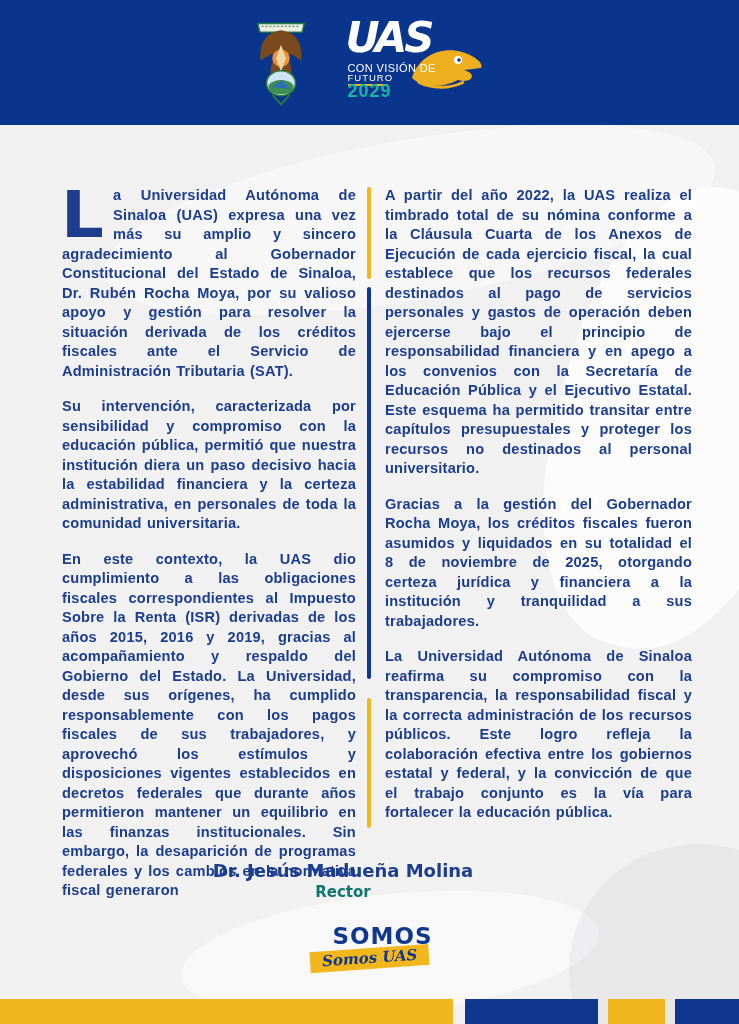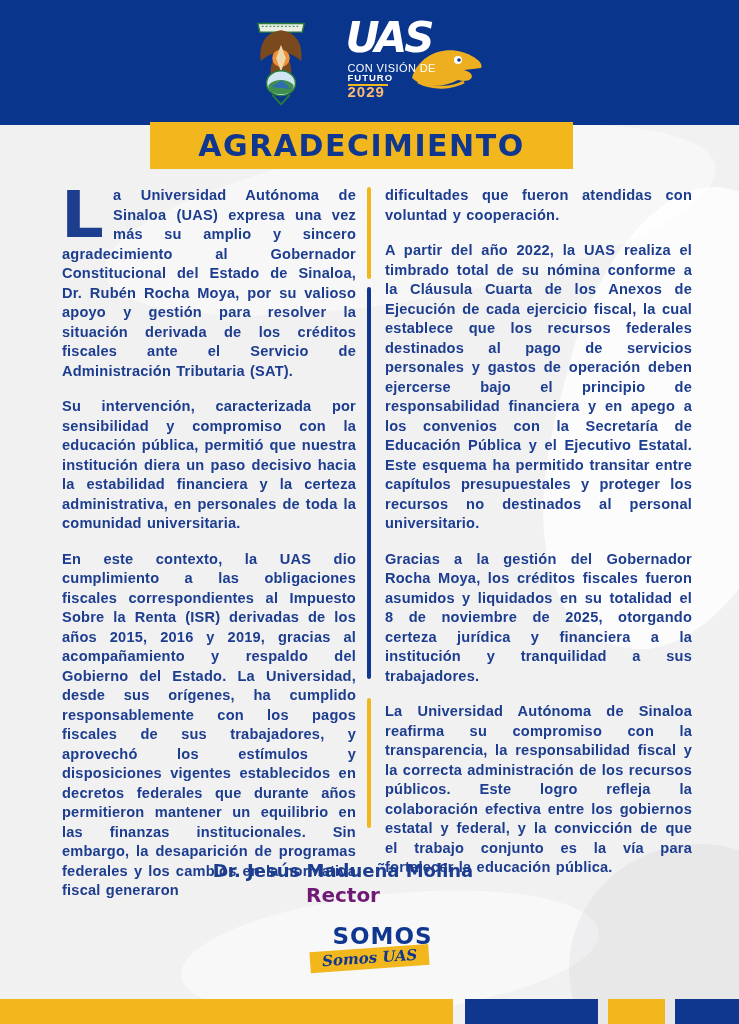--- a/index.html
+++ b/index.html
@@ -36,7 +36,7 @@
   .eagle { position:absolute; left:62px; top:26px; width:78px; height:52px; }
   .tagline { position:absolute; left:2px; top:48px; line-height:9px; }
   .tg1 { font-size:11px; font-weight:normal; letter-spacing:.4px; display:block; }
-  .tg2 { font-size:9.5px; font-weight:bold; letter-spacing:1px; display:block; }
+  .tg2 { font-size:9.5px; font-weight:normal; letter-spacing:1px; display:block; }
   .tg-year { font-size:15px; font-weight:bold; color:#fdba74; display:block;
              margin-top:2px; letter-spacing:1px;
              border-top:2px solid #f2b71d; width:40px; padding-top:1px; }

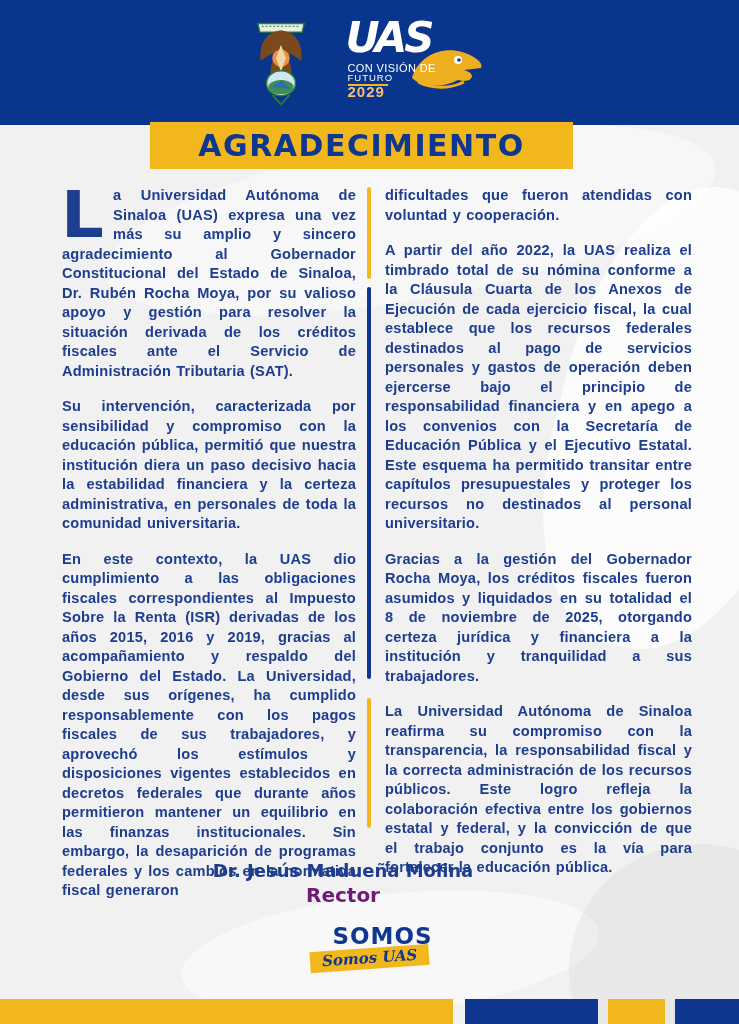--- a/index.html
+++ b/index.html
@@ -37,7 +37,7 @@
   .tagline { position:absolute; left:2px; top:48px; line-height:9px; }
   .tg1 { font-size:11px; font-weight:normal; letter-spacing:.4px; display:block; }
   .tg2 { font-size:9.5px; font-weight:normal; letter-spacing:1px; display:block; }
-  .tg-year { font-size:15px; font-weight:bold; color:#fdba74; display:block;
+  .tg-year { font-size:18px; font-weight:bold; color:#14b8a6; display:block;
              margin-top:2px; letter-spacing:1px;
              border-top:2px solid #f2b71d; width:40px; padding-top:1px; }
 

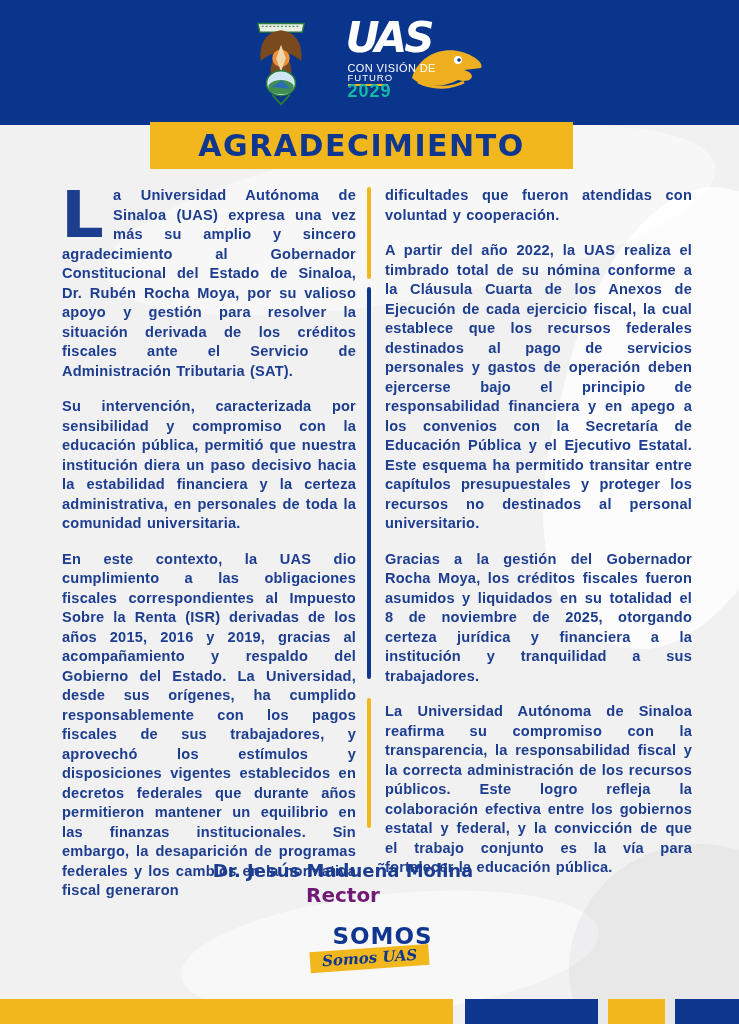--- a/index.html
+++ b/index.html
@@ -132,9 +132,6 @@
     </div>
   </header>
 
-  <div class="banner">
-    <span>AGRADECIMIENTO</span>
-  </div>
 
   <main>
     <div class="col col-left">

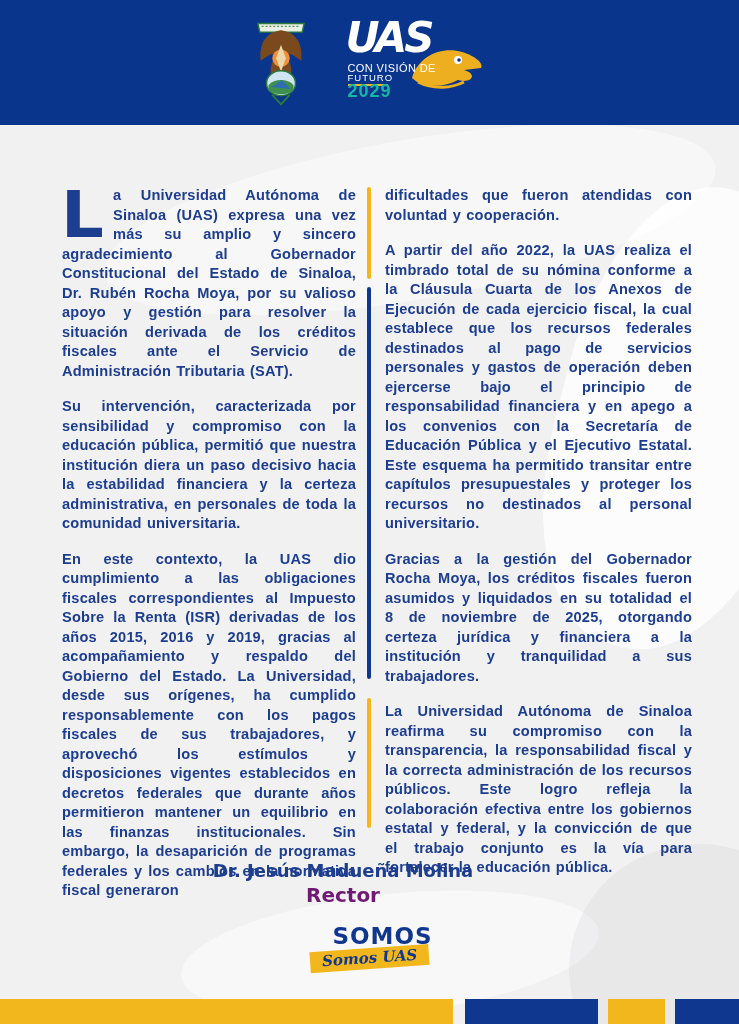--- a/index.html
+++ b/index.html
@@ -145,7 +145,6 @@
     <span class="seg seg-y2"></span>
 
     <div class="col col-right">
-      <p>dificultades que fueron atendidas con voluntad y cooperación.</p>
       <p>A partir del año 2022, la UAS realiza el timbrado total de su nómina conforme a la Cláusula Cuarta de los Anexos de Ejecución de cada ejercicio fiscal, la cual establece que los recursos federales destinados al pago de servicios personales y gastos de operación deben ejercerse bajo el principio de responsabilidad financiera y en apego a los convenios con la Secretaría de Educación Pública y el Ejecutivo Estatal. Este esquema ha permitido transitar entre capítulos presupuestales y proteger los recursos no destinados al personal universitario.</p>
       <p>Gracias a la gestión del Gobernador Rocha Moya, los créditos fiscales fueron asumidos y liquidados en su totalidad el 8 de noviembre de 2025, otorgando certeza jurídica y financiera a la institución y tranquilidad a sus trabajadores.</p>
       <p>La Universidad Autónoma de Sinaloa reafirma su compromiso con la transparencia, la responsabilidad fiscal y la correcta administración de los recursos públicos. Este logro refleja la colaboración efectiva entre los gobiernos estatal y federal, y la convicción de que el trabajo conjunto es la vía para fortalecer la educación pública.</p>

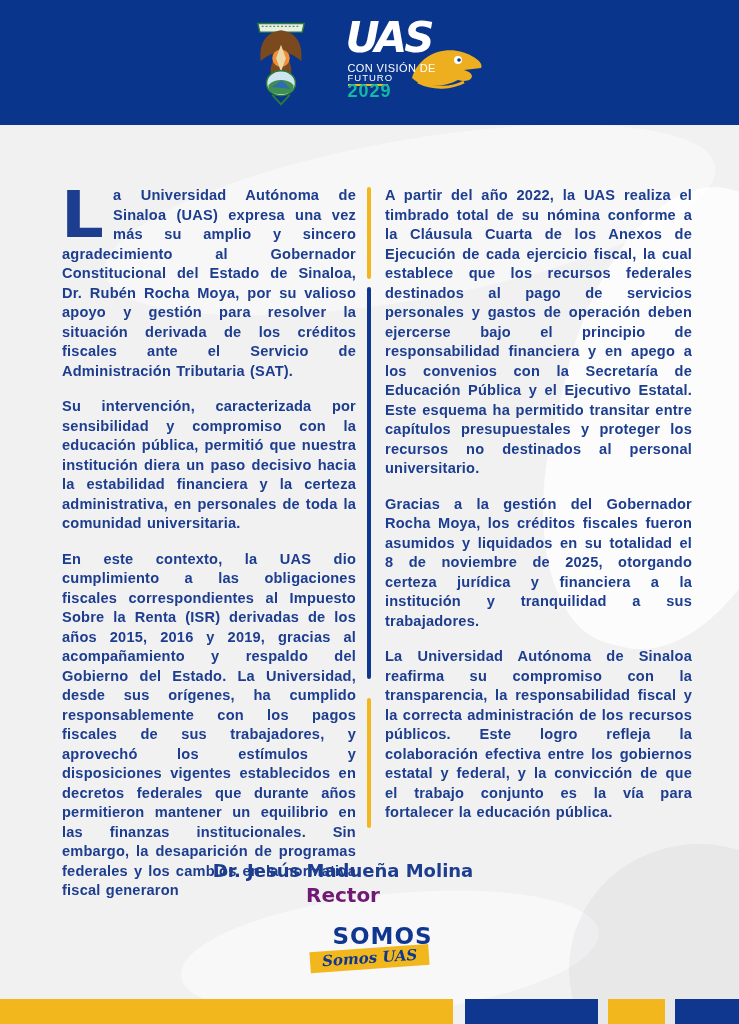--- a/index.html
+++ b/index.html
@@ -70,7 +70,7 @@
                text-align:center; z-index:2;margin-left:48px; }
   .sig-name { color:#1d3d8f; font-weight:bold; font-size:18px;
               font-family:"DejaVu Sans", sans-serif; }
-  .sig-role { color:#701a75; font-weight:bold; font-size:20px; margin-top:2px;
+  .sig-role { color:#0f766e; font-weight:bold; font-size:15px; margin-top:2px;
               font-family:"DejaVu Sans", sans-serif; }
 
   

